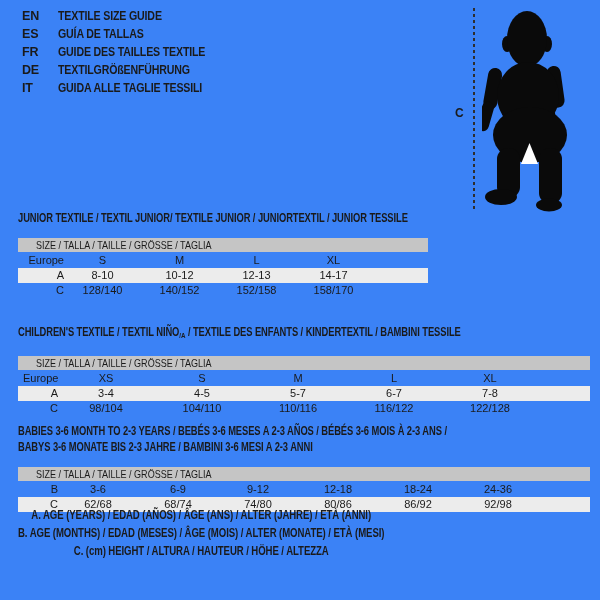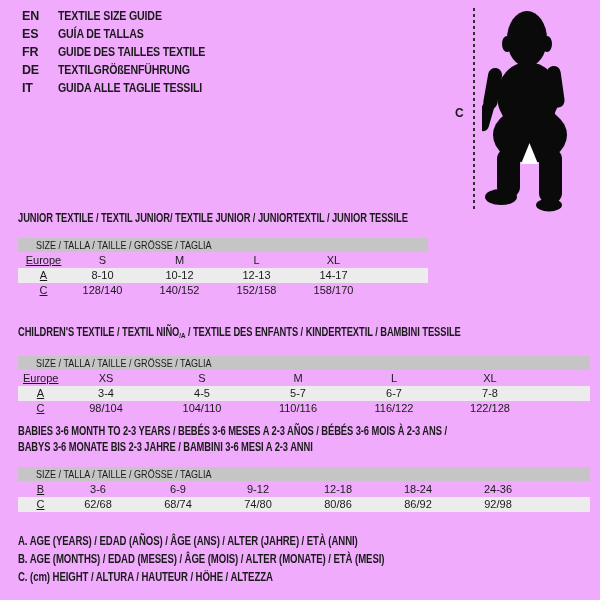--- a/index.html
+++ b/index.html
@@ -4,7 +4,7 @@
 <style>
   html,body{margin:0;padding:0;background:#fff;}
   .canvas{
-    position:relative;width:600px;height:600px;background:#f0abfc;overflow:hidden;
+    position:relative;width:600px;height:600px;background:#3b82f6;overflow:hidden;
     font-family:"Liberation Sans",sans-serif;color:var(--text,#1a1a1a);
   }
   

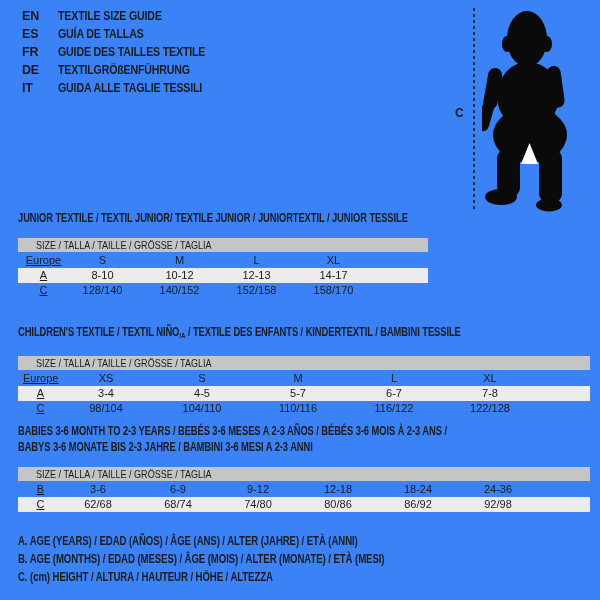--- a/index.html
+++ b/index.html
@@ -29,7 +29,7 @@
   .t-header .hdr-txt{display:inline-block;transform:scaleX(0.82);transform-origin:0 50%;white-space:nowrap;}
   .t-row{display:grid;height:15px;line-height:15px;font-size:11px;}
   .t-row.alt{background:var(--alt-row,#ececec);}
-  .t-label{padding-left:5px;text-align:center;text-decoration:underline;}
+  .t-label{padding-left:5px;text-align:right;}
   .t-cell{text-align:center;}
   
   .legend{position:absolute;left:18px;top:532px;}

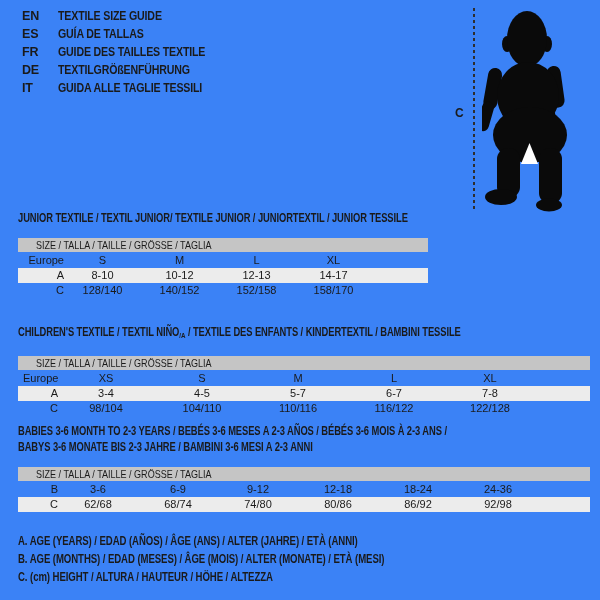--- a/index.html
+++ b/index.html
@@ -32,7 +32,7 @@
   .t-label{padding-left:5px;text-align:right;}
   .t-cell{text-align:center;}
   
-  .legend{position:absolute;left:18px;top:532px;}
+  .legend{position:absolute;left:18px;top:506px;text-align:center;}
   .legend-line{height:18px;line-height:18px;font-weight:700;font-size:12px;letter-spacing:-0.1px;
     transform:scaleX(0.8);transform-origin:0 50%;white-space:nowrap;}
 </style>

